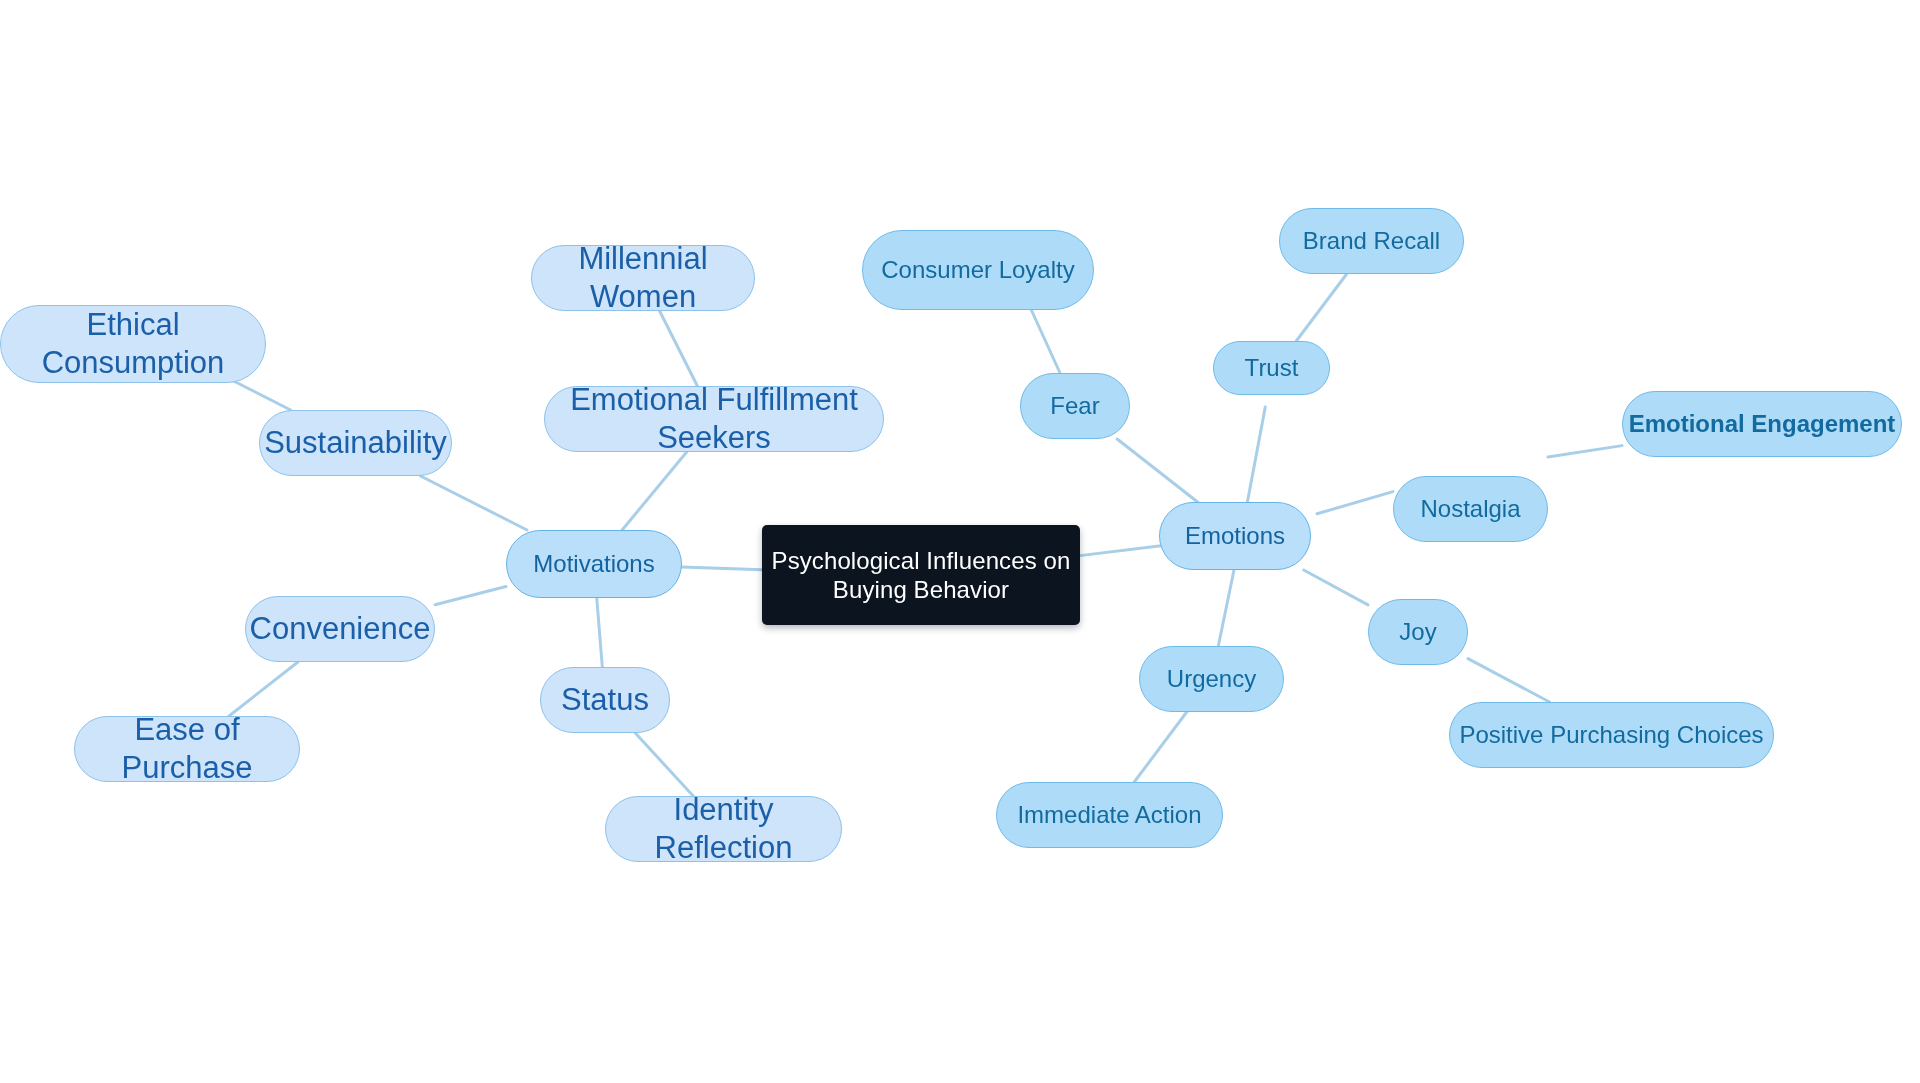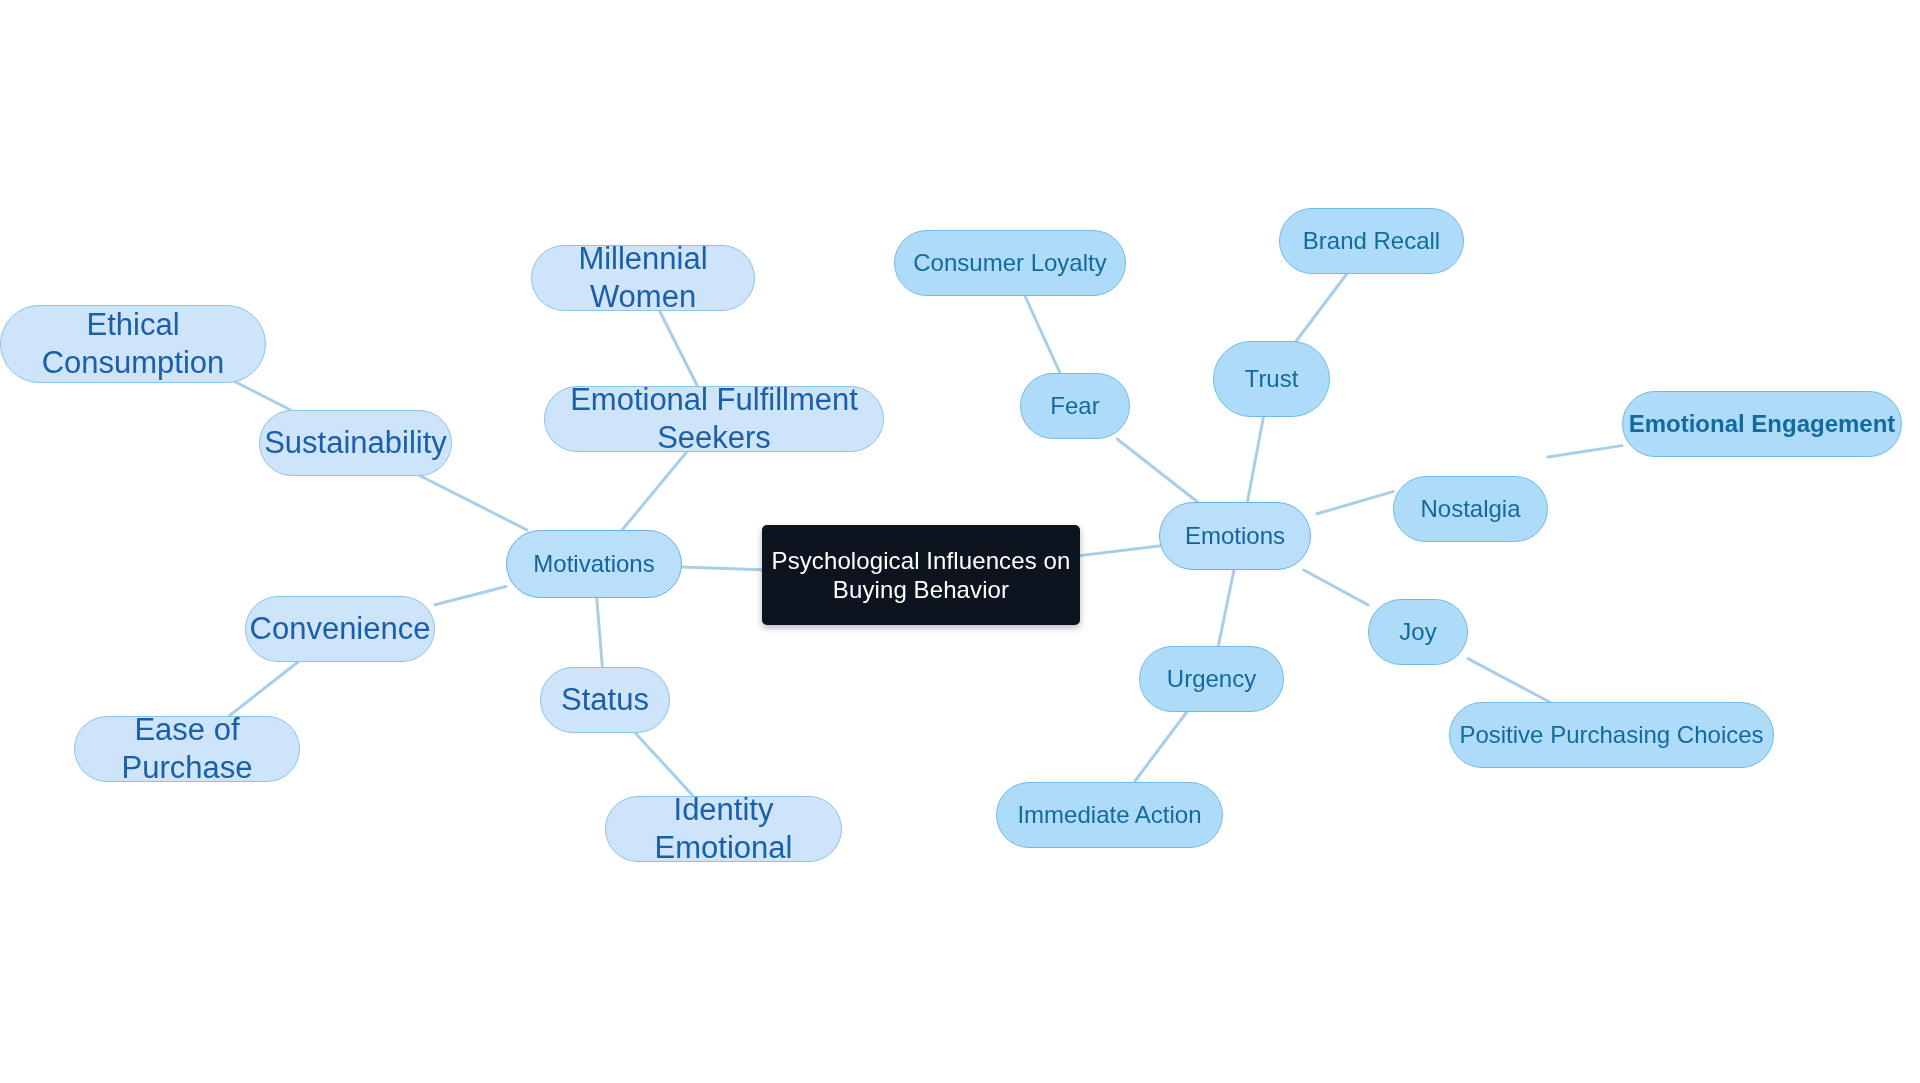--- a/index.html
+++ b/index.html
@@ -105,7 +105,7 @@
       <div class="node leaf-warm" style="left: 74px; top: 716px; width: 226px; height: 66px;">Ease of Purchase</div>
       <div class="node leaf-warm" style="left: 540px; top: 667px; width: 130px; height: 66px;">Status</div>
       <div class="node leaf-warm" style="left: 605px; top: 796px; width: 237px; height: 66px;">Identity Emotional</div>
-      <div class="node leaf-cool" style="left: 894px; top: 230px; width: 232px; height: 66px;">Consumer Loyalty</div>
+      <div class="node leaf-cool" style="left: 862px; top: 230px; width: 232px; height: 80px;">Consumer Loyalty</div>
       <div class="node leaf-cool" style="left: 1020px; top: 373px; width: 110px; height: 66px;">Fear</div>
       <div class="node leaf-cool" style="left: 1279px; top: 208px; width: 185px; height: 66px;">Brand Recall</div>
       <div class="node leaf-cool" style="left: 1213px; top: 341px; width: 117px; height: 76px; text-align: right;">Trust</div>

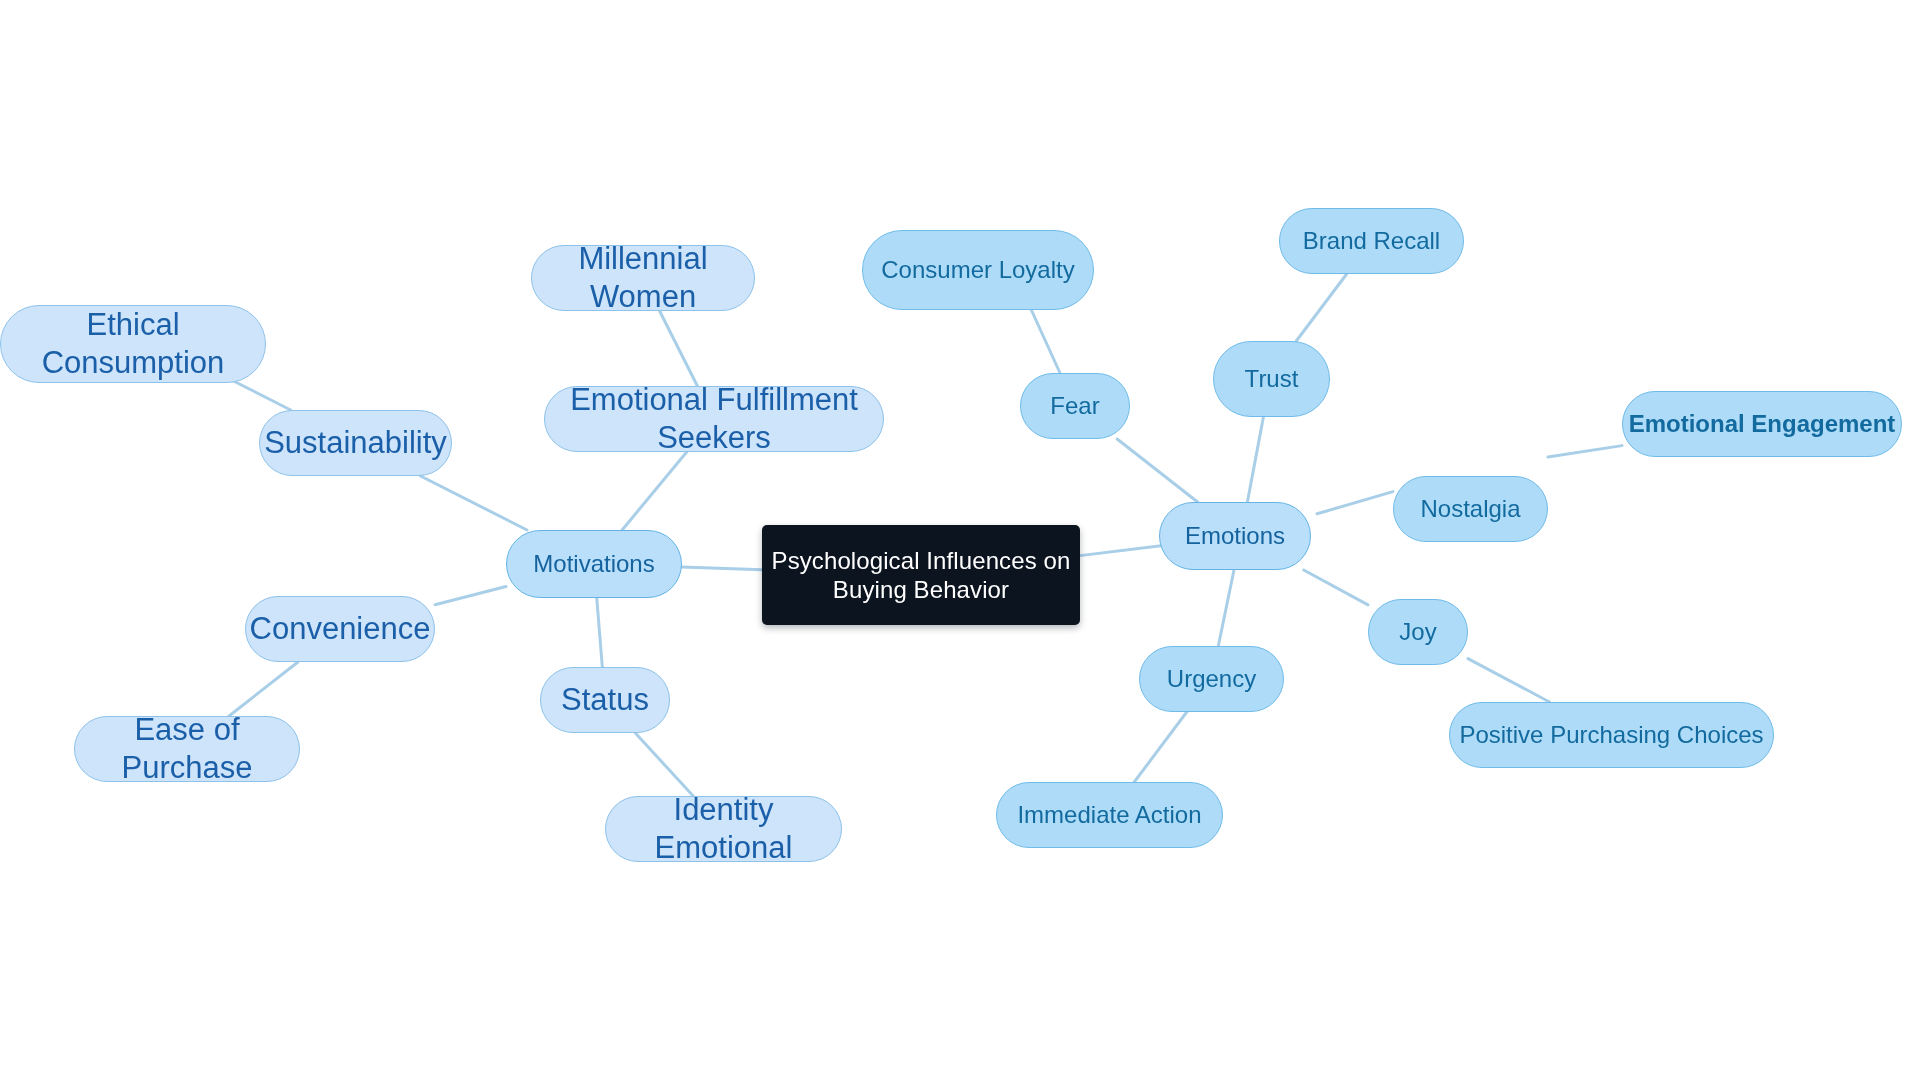--- a/index.html
+++ b/index.html
@@ -108,7 +108,7 @@
       <div class="node leaf-cool" style="left: 862px; top: 230px; width: 232px; height: 80px;">Consumer Loyalty</div>
       <div class="node leaf-cool" style="left: 1020px; top: 373px; width: 110px; height: 66px;">Fear</div>
       <div class="node leaf-cool" style="left: 1279px; top: 208px; width: 185px; height: 66px;">Brand Recall</div>
-      <div class="node leaf-cool" style="left: 1213px; top: 341px; width: 117px; height: 76px; text-align: right;">Trust</div>
+      <div class="node leaf-cool" style="left: 1213px; top: 341px; width: 117px; height: 54px; text-align: right;">Trust</div>
       <div class="node leaf-cool" style="left: 1393px; top: 436px; width: 155px; height: 66px; margin-top: 40px;">Nostalgia</div>
       <div class="node leaf-cool" style="left: 1622px; top: 391px; width: 280px; height: 66px; font-weight: bold;">Emotional Engagement</div>
       <div class="node leaf-cool" style="left: 1368px; top: 599px; width: 100px; height: 66px;">Joy</div>

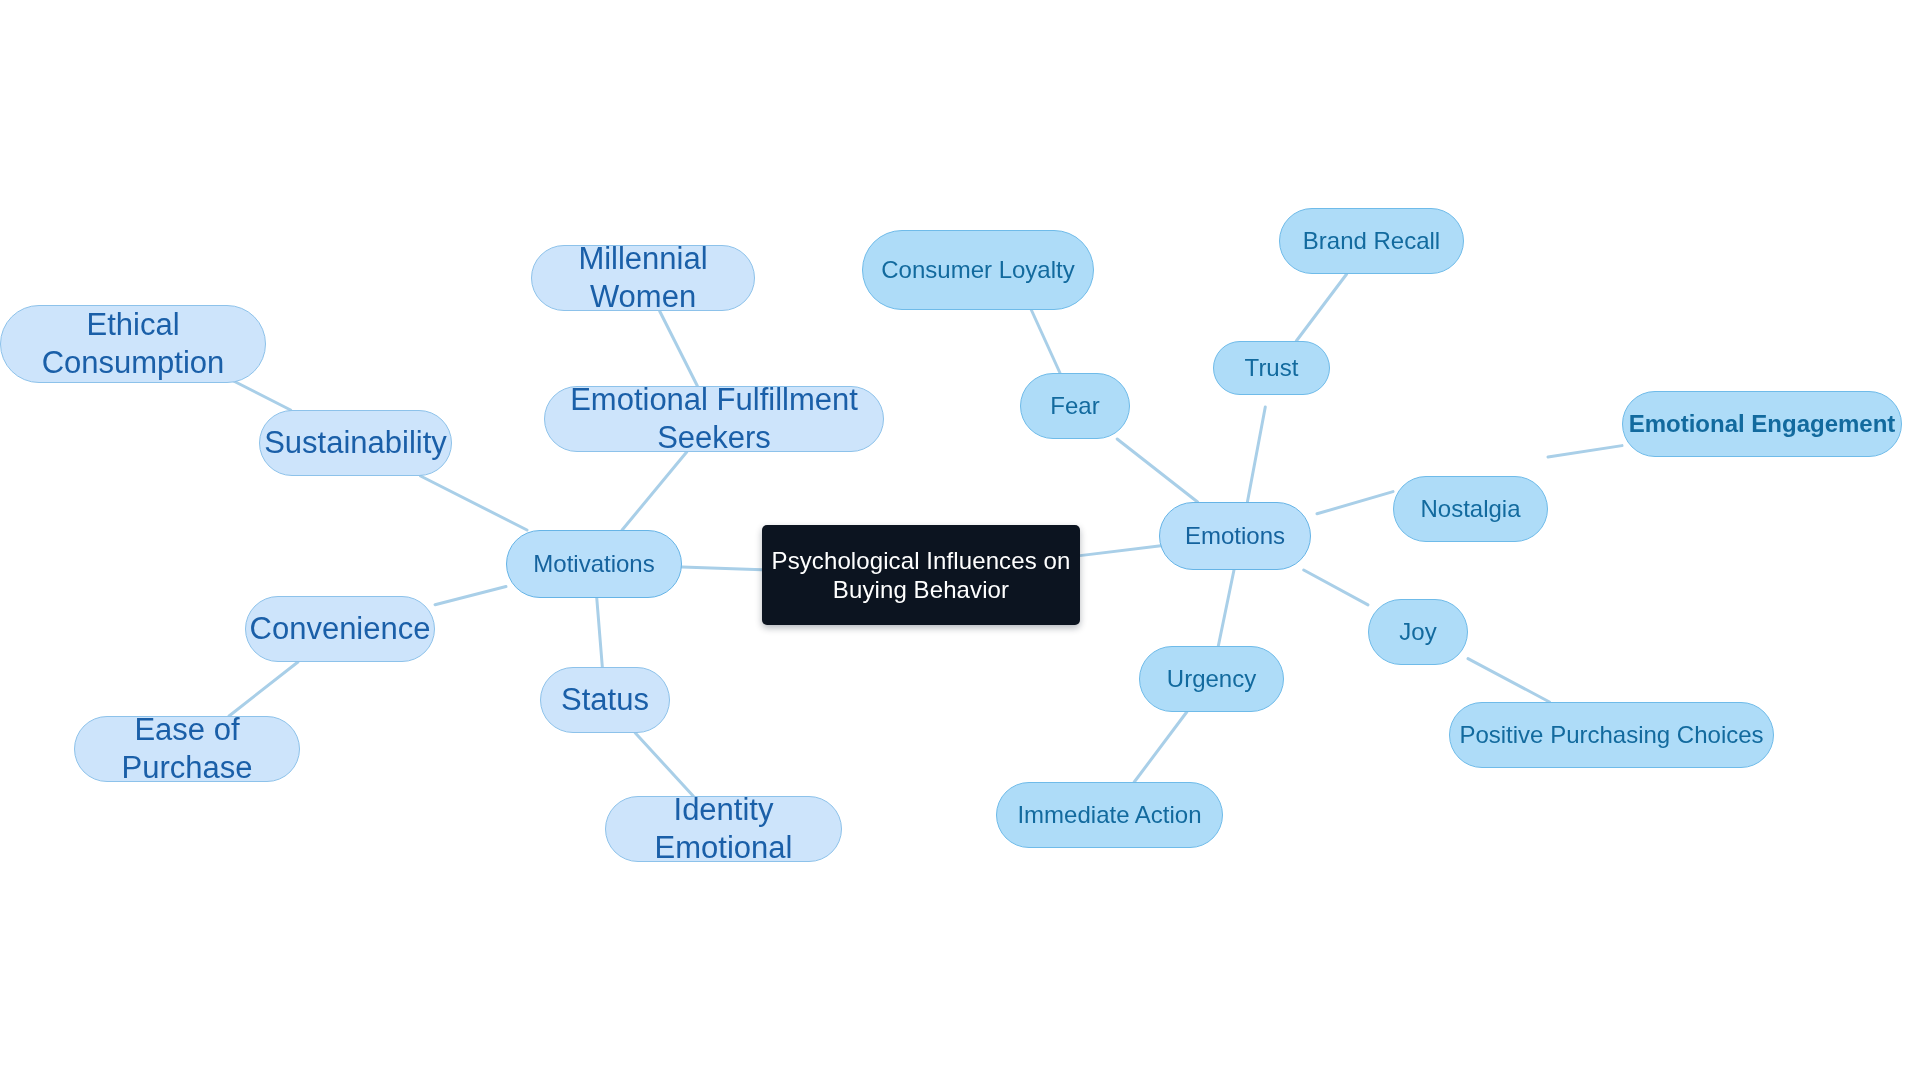--- a/index.html
+++ b/index.html
@@ -104,7 +104,7 @@
       <div class="node leaf-warm" style="left: 245px; top: 596px; width: 190px; height: 66px;">Convenience</div>
       <div class="node leaf-warm" style="left: 74px; top: 716px; width: 226px; height: 66px;">Ease of Purchase</div>
       <div class="node leaf-warm" style="left: 540px; top: 667px; width: 130px; height: 66px;">Status</div>
-      <div class="node leaf-warm" style="left: 605px; top: 796px; width: 237px; height: 66px;">Identity Emotional</div>
+      <div class="node leaf-warm" style="left: 605px; top: 796px; width: 237px; height: 66px;">Identity Reflection</div>
       <div class="node leaf-cool" style="left: 862px; top: 230px; width: 232px; height: 80px;">Consumer Loyalty</div>
       <div class="node leaf-cool" style="left: 1020px; top: 373px; width: 110px; height: 66px;">Fear</div>
       <div class="node leaf-cool" style="left: 1279px; top: 208px; width: 185px; height: 66px;">Brand Recall</div>

